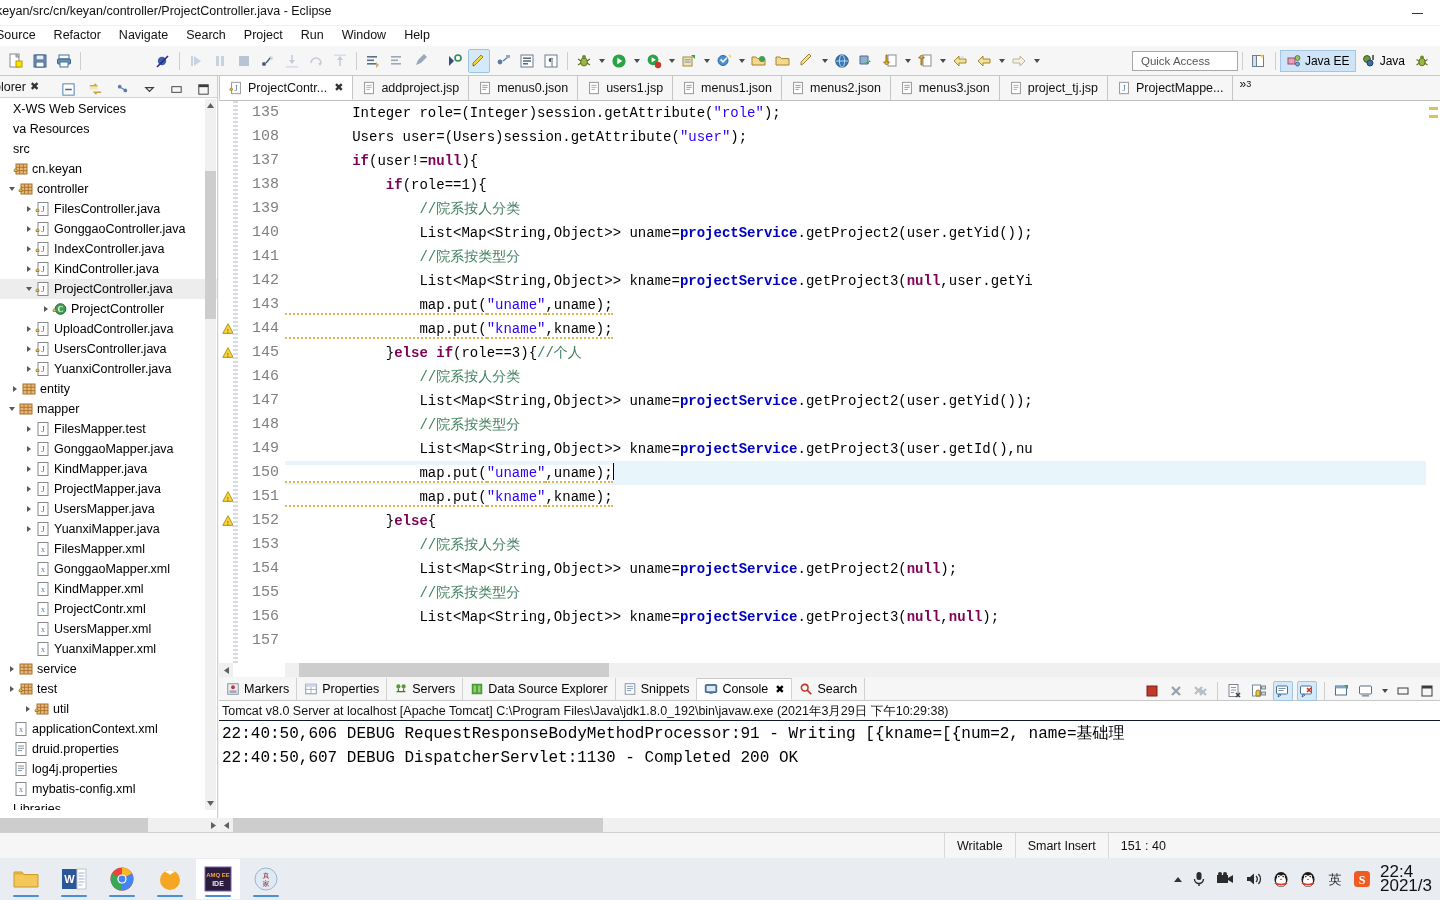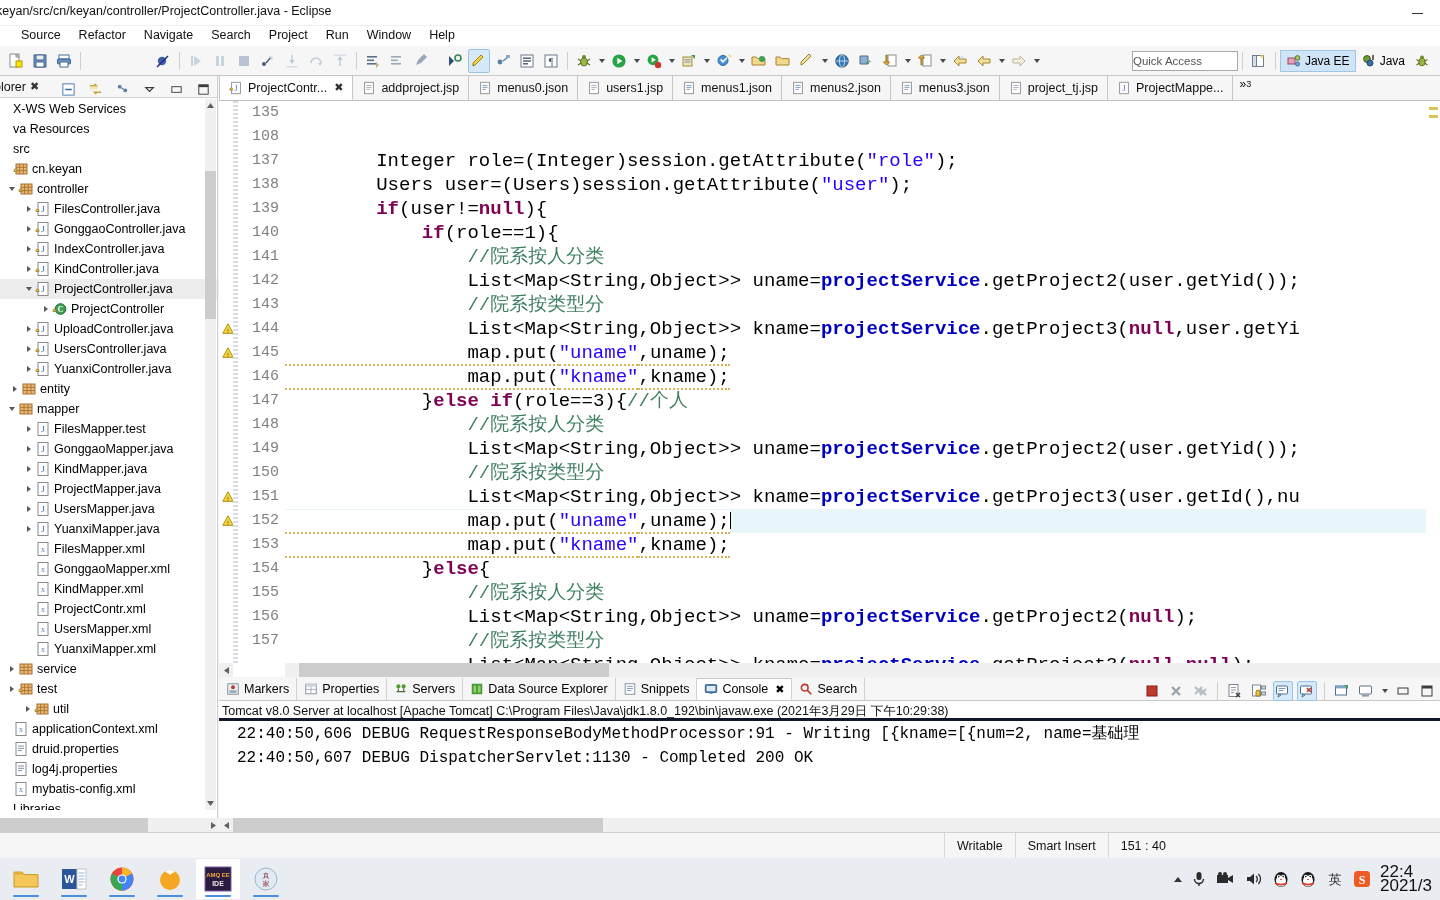--- a/index.html
+++ b/index.html
@@ -30,7 +30,6 @@
   .menubar {
     position:absolute; left:0; top:26px; width:1440px; height:20px;
     background:#ffffff;
-    padding-left:25px;
   }
   .menubar ul { list-style:none; margin:0; padding:0; display:flex; }
   .menubar li {

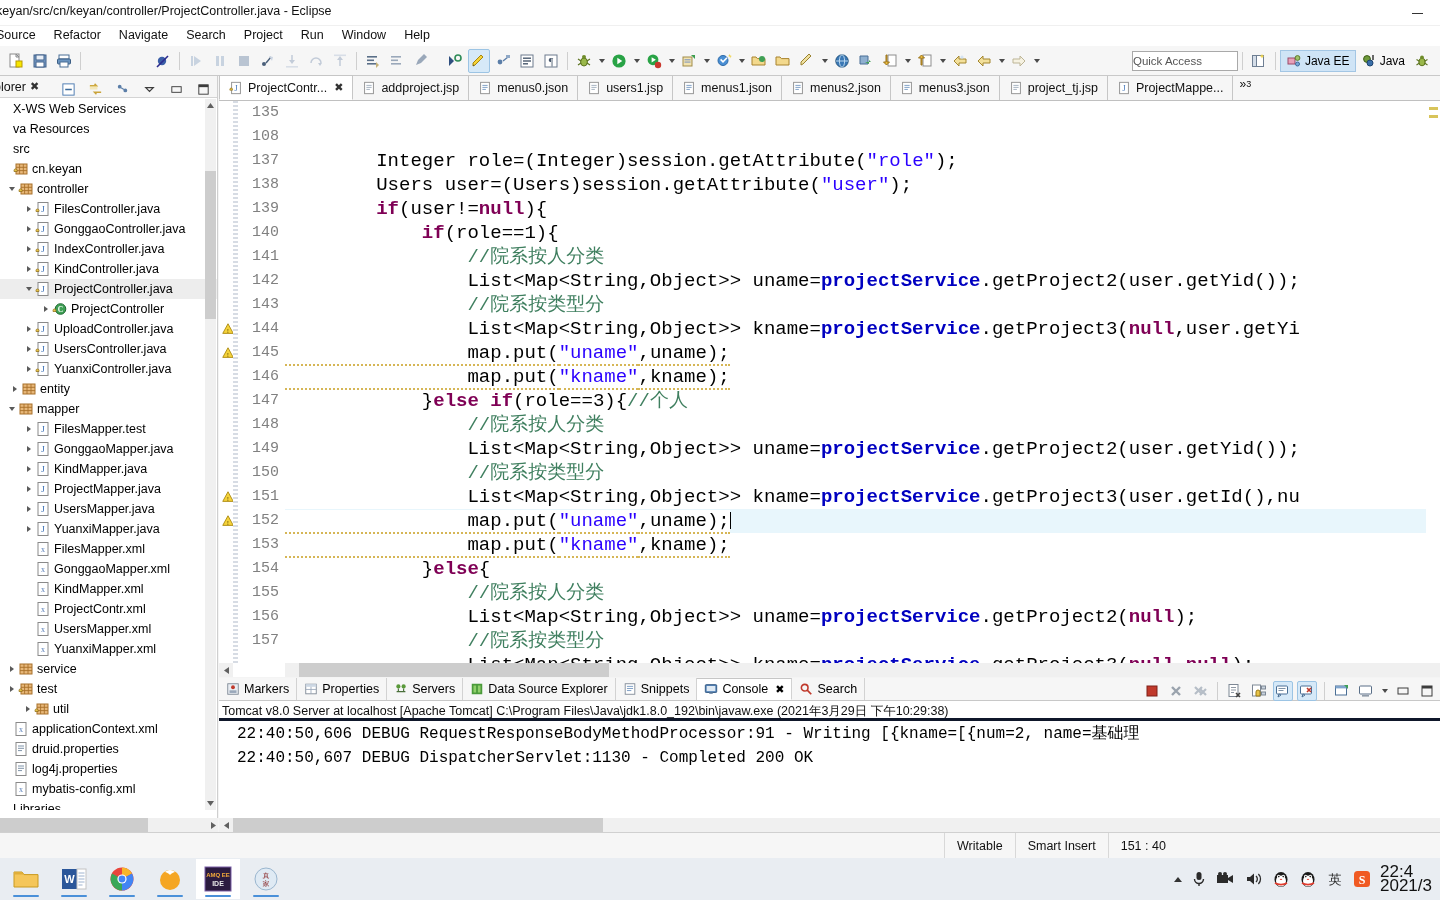--- a/index.html
+++ b/index.html
@@ -55,7 +55,7 @@
 
   .quickaccess {
     width:106px; height:20px; border:1px solid #a9a9a9; background:#fff;
-    font-size:11.5px; color:#555; padding:0 0; line-height:18px; margin-left:6px;
+    font-size:11.5px; color:#555; padding:0 8px; line-height:18px; margin-left:6px;
   }
   .persp-btn {
     display:flex; align-items:center; gap:3px; height:22px; padding:0 5px; font-size:12px;

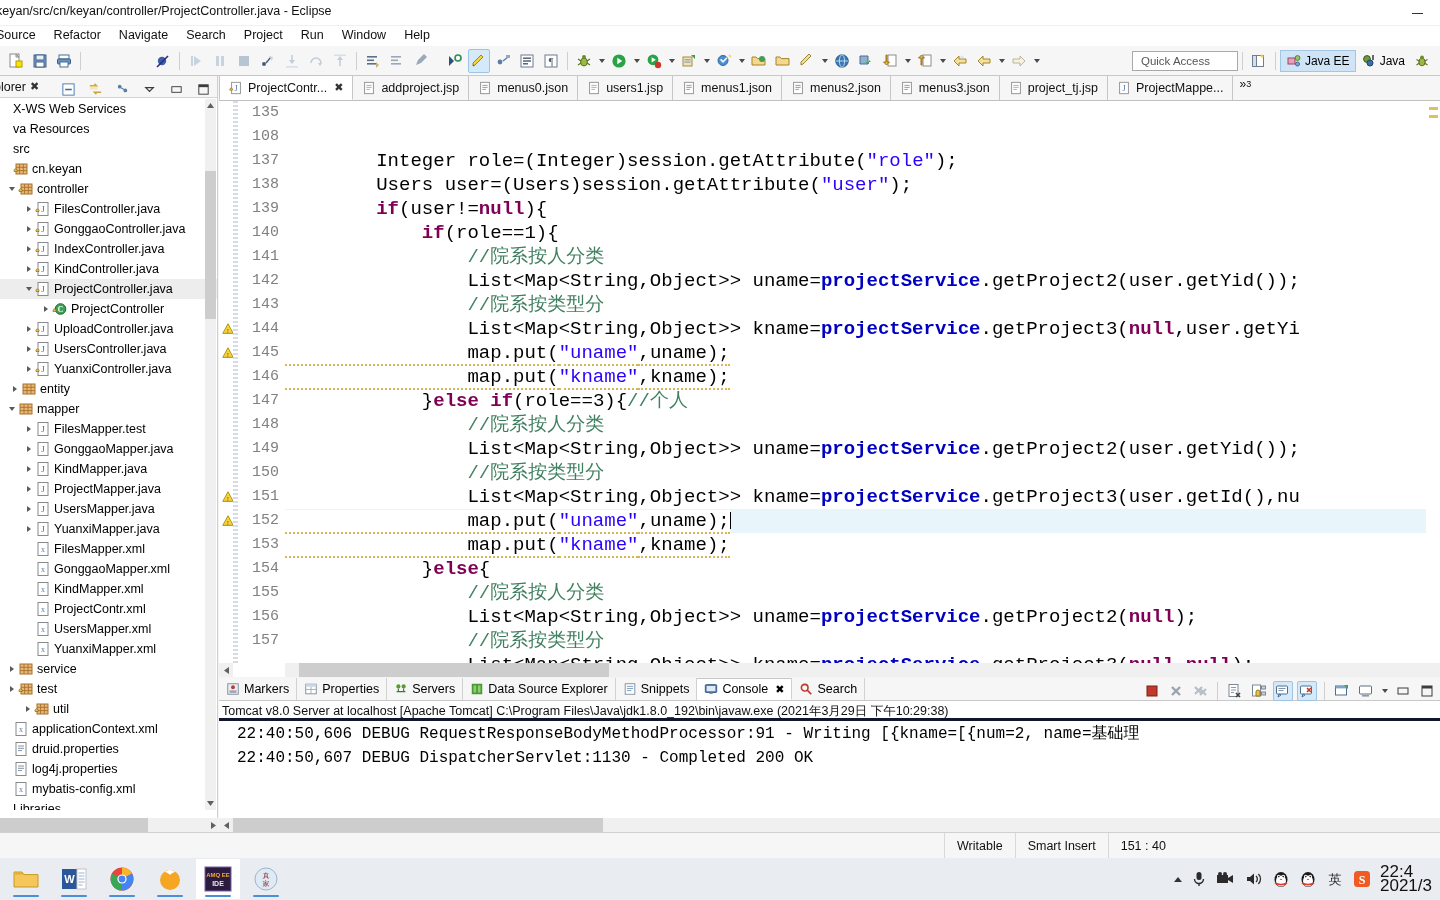--- a/index.html
+++ b/index.html
@@ -116,7 +116,7 @@
   .vruler { position:absolute; left:14px; top:0; bottom:14px; width:5px;
             background:repeating-linear-gradient(180deg,#d7dce4 0 2px,#ffffff 2px 4px); }
   .codearea { position:absolute; left:66px; top:0; right:0; bottom:14px; overflow:hidden;
-              font-family:"Liberation Mono", monospace; font-size:19px;margin-top:48px; }
+              font-family:"Liberation Mono", monospace; font-size:14px; }
   .cline { height:24px; line-height:24px; white-space:pre; }
   .cline.cur { background:#e8f6fc; }
   .kw { color:#7f0055; font-weight:bold; }

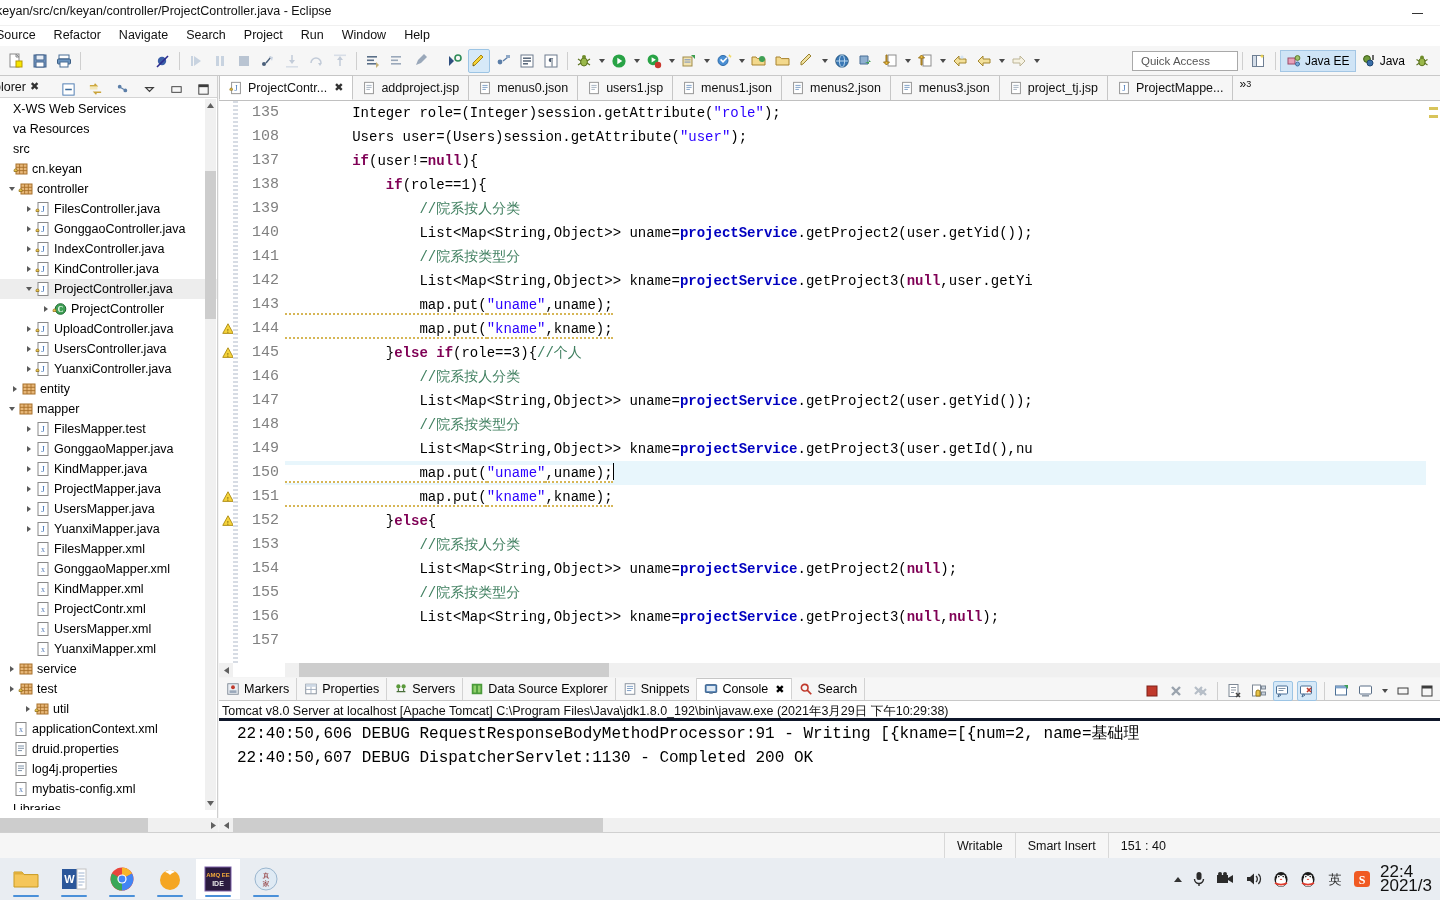--- a/index.html
+++ b/index.html
@@ -143,7 +143,7 @@
   .btab-tools { position:absolute; right:2px; top:1px; display:flex; align-items:center; gap:2px; }
   .btab-tools .tb-item { width:20px; height:20px; }
   .console-head { height:20px; font-size:12.5px; padding:2px 0 0 3px; white-space:nowrap; color:#111;
-                  border-bottom:3px solid #0f172a; }
+                  border-bottom:1px solid #0f172a; }
   .console-body { position:absolute; left:0; right:0; top:44px; bottom:14px; overflow:hidden;
                   font-family:"Liberation Mono", monospace; font-size:16px; color:#000; }
   .console-body div { height:24px; line-height:24px; white-space:pre; padding-left:18px; }

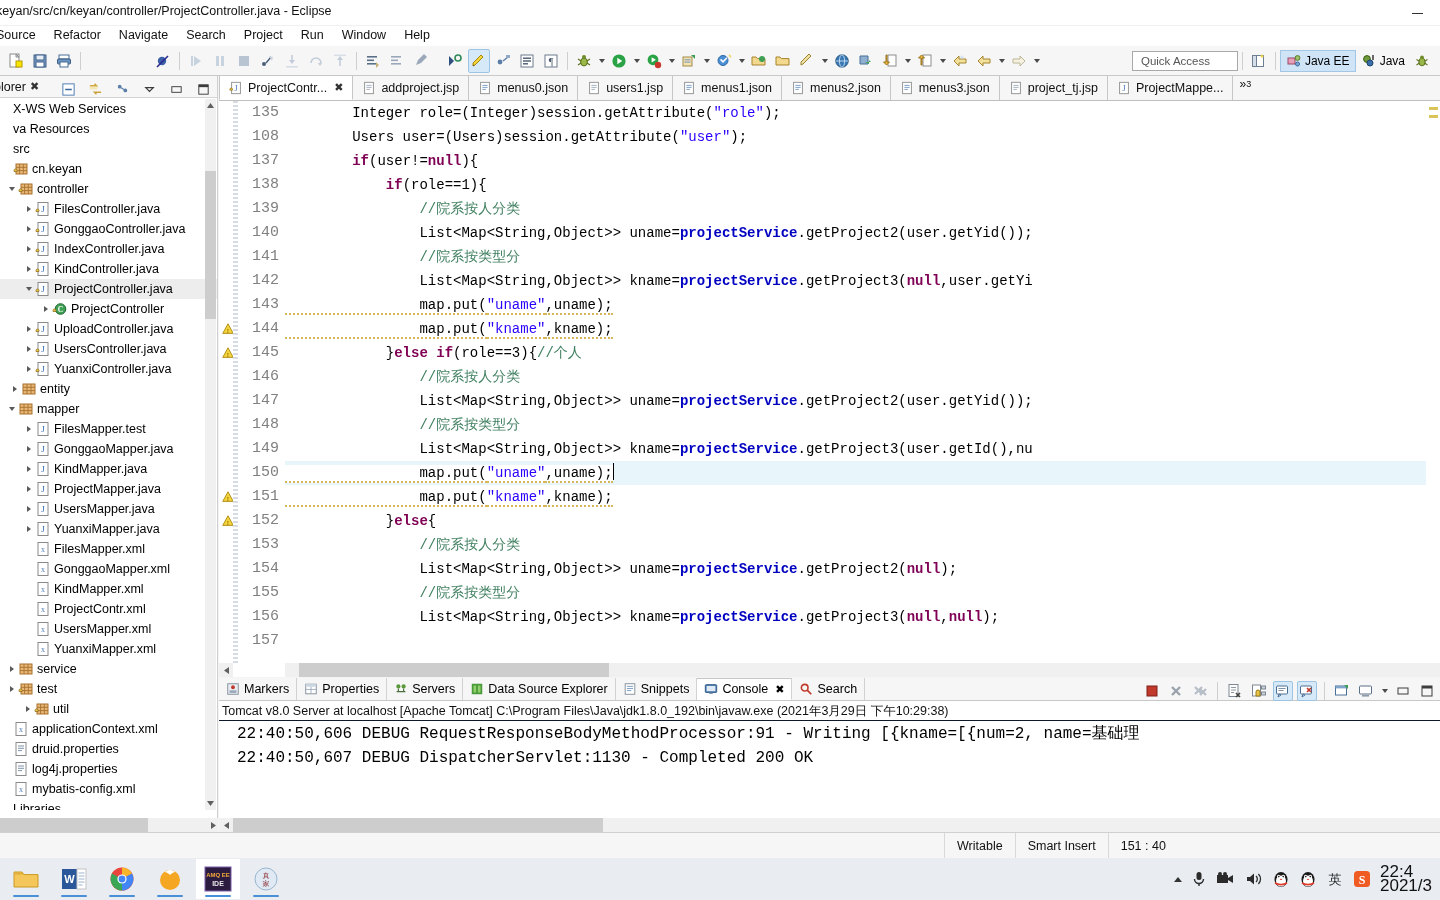--- a/index.html
+++ b/index.html
@@ -146,7 +146,7 @@
                   border-bottom:1px solid #0f172a; }
   .console-body { position:absolute; left:0; right:0; top:44px; bottom:14px; overflow:hidden;
                   font-family:"Liberation Mono", monospace; font-size:16px; color:#000; }
-  .console-body div { height:24px; line-height:24px; white-space:pre; padding-left:18px; }
+  .console-body div { height:24px; line-height:24px; white-space:pre; padding-left:3px; }
   .cs-hscroll { position:absolute; left:0; bottom:0; height:14px; right:0; background:#f0f0f0; }
   .cs-hthumb { position:absolute; left:14px; top:0; height:14px; width:370px; background:#cdcdcd; }
 

